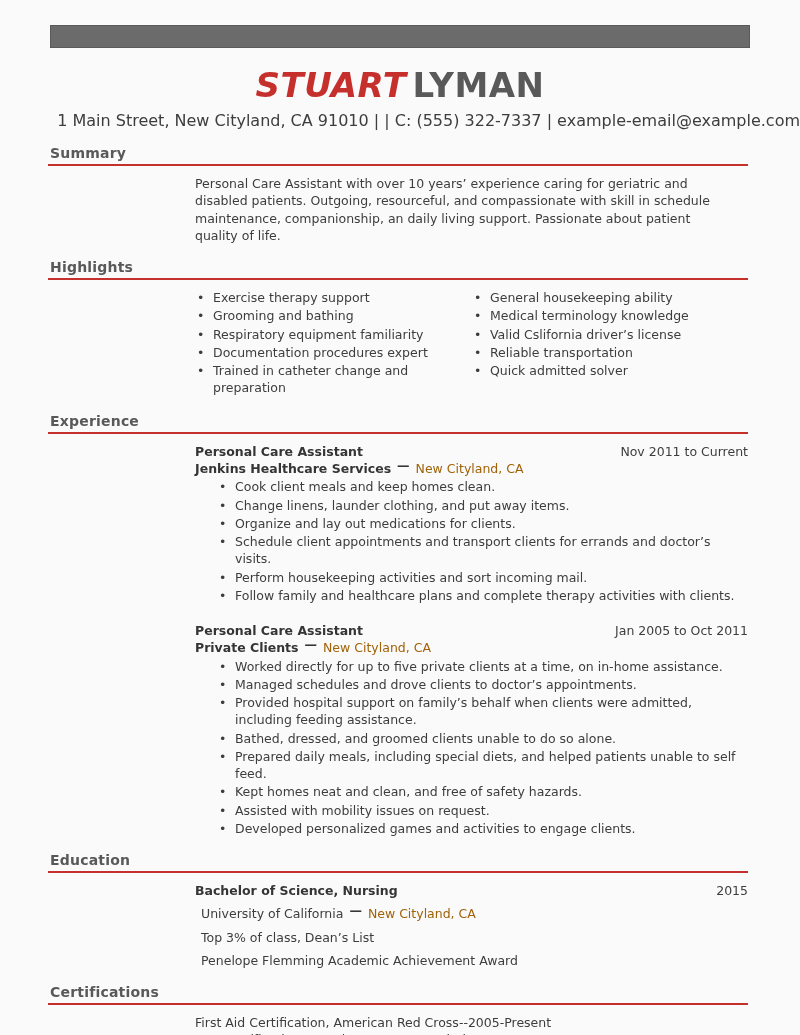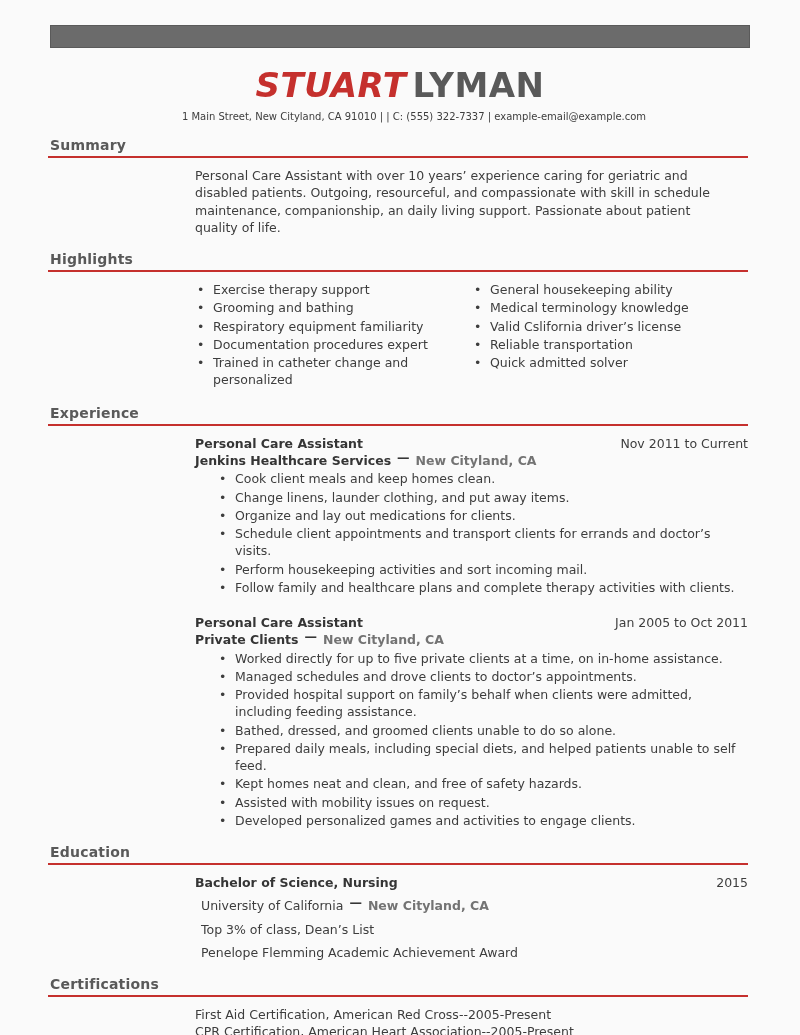--- a/index.html
+++ b/index.html
@@ -30,8 +30,8 @@
   .name-last  { color: var(--heading, #595959); margin-left: 6px; }
   .contact {
     margin-top: 9px;
-    text-align: center;
-    font-size: 10px;
+    text-align: right;
+    font-size: 16px;
     color: #3d3d3d;
     margin-left: 28px;
   }

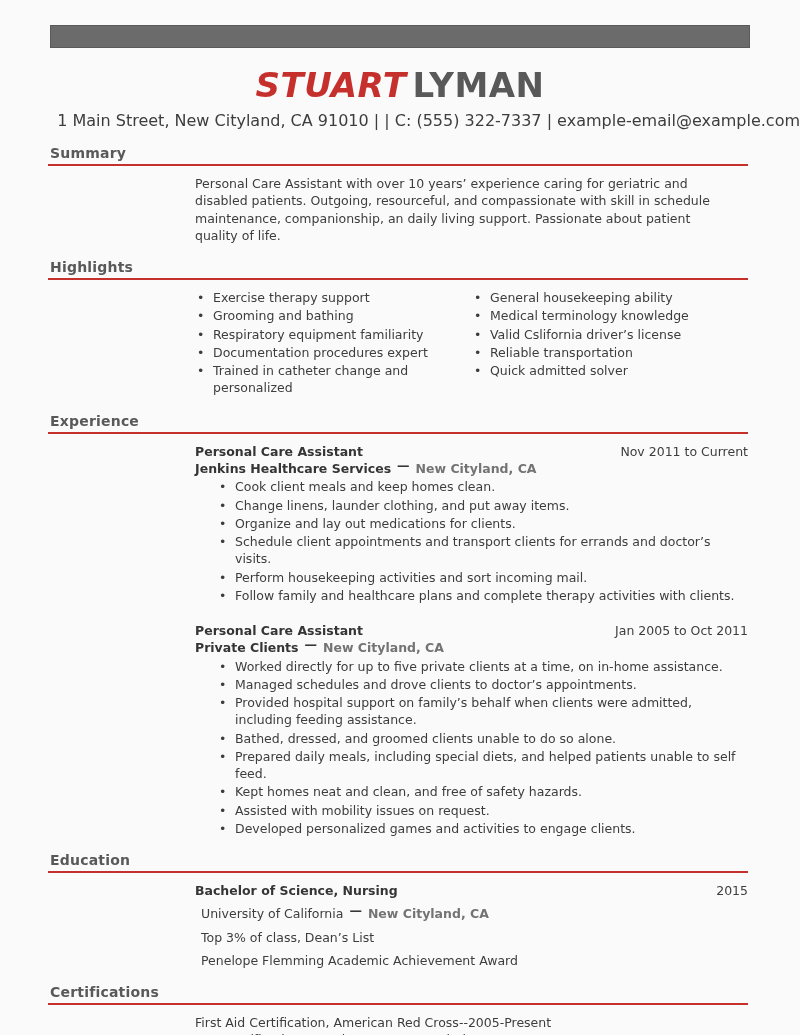--- a/index.html
+++ b/index.html
@@ -102,7 +102,7 @@
             <li>Grooming and bathing</li>
             <li>Respiratory equipment familiarity</li>
             <li>Documentation procedures expert</li>
-            <li>Trained in catheter change and personalized</li>
+            <li>Trained in catheter change and preparation</li>
           </ul>
         <ul class="bullets col-right">
             <li>General housekeeping ability</li>

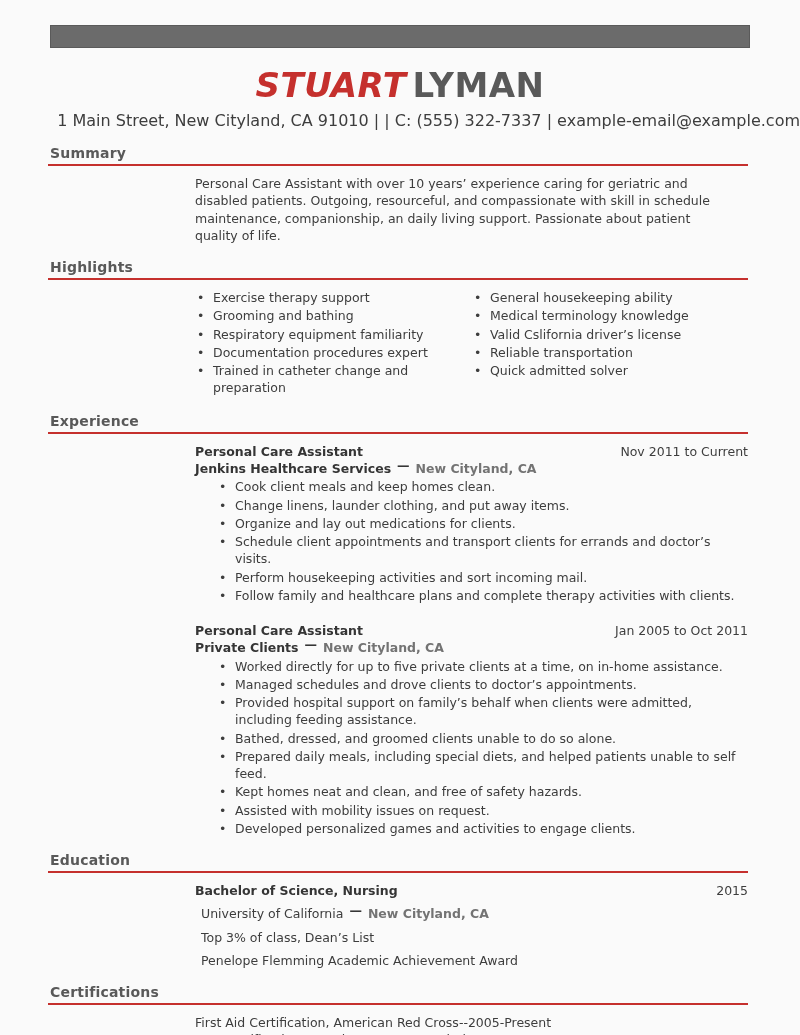--- a/index.html
+++ b/index.html
@@ -68,7 +68,7 @@
   .bold { font-weight: bold; color: #353535; }
   .dates { font-size: 12.5px; color: #3d3d3d; white-space: nowrap; text-align: right; }
   .sep { position: relative; top: -3px; font-weight: bold; color: #353535; padding: 0 2px; }
-  .loc { font-weight: bold; color: #737373; }
+  .loc { font-weight: normal; color: #a16207; }
   .job .bullets { margin-left: 22px; margin-top: 1px; }
   .edu-block { margin-top: 9px; }
   .edu-line { margin: 6px; }

